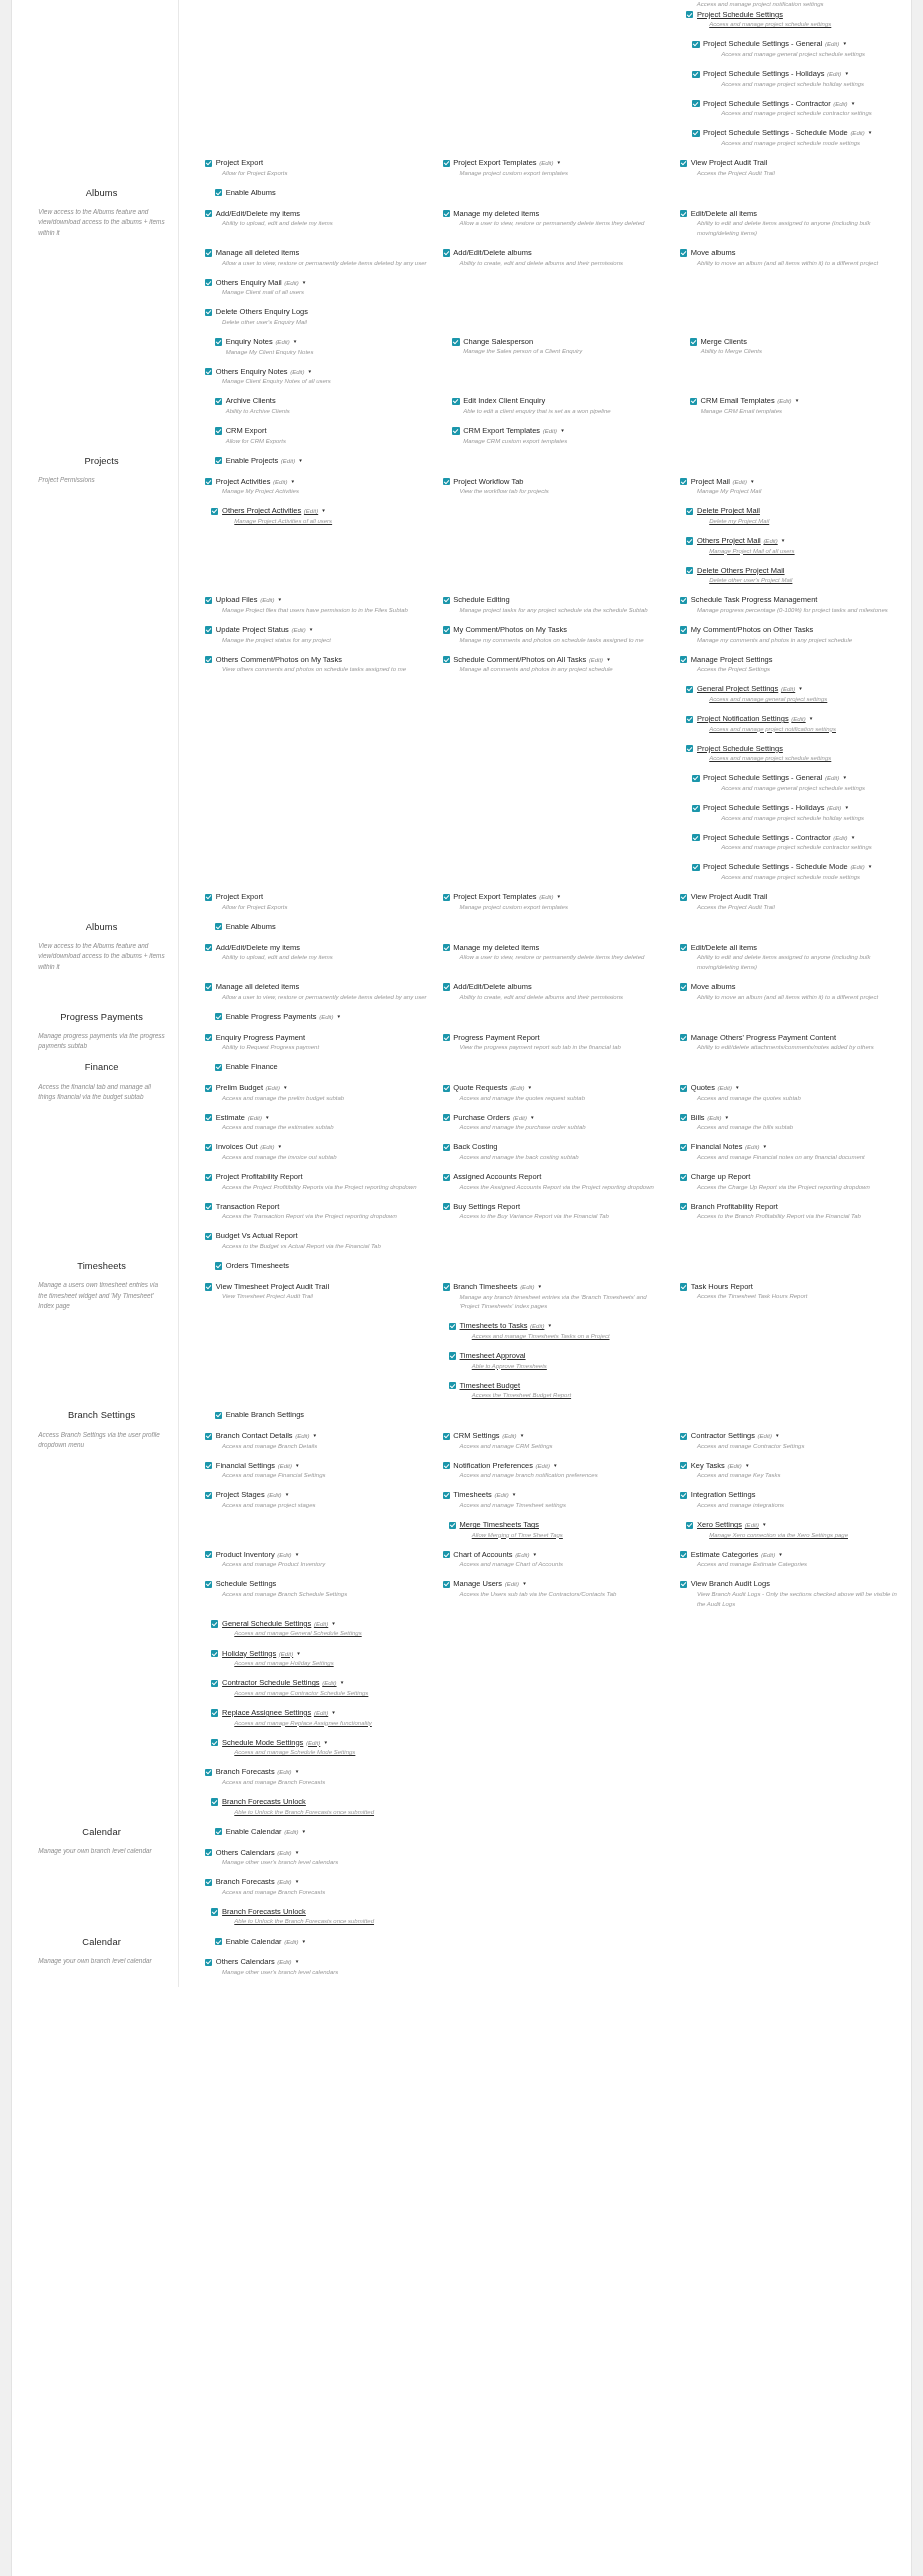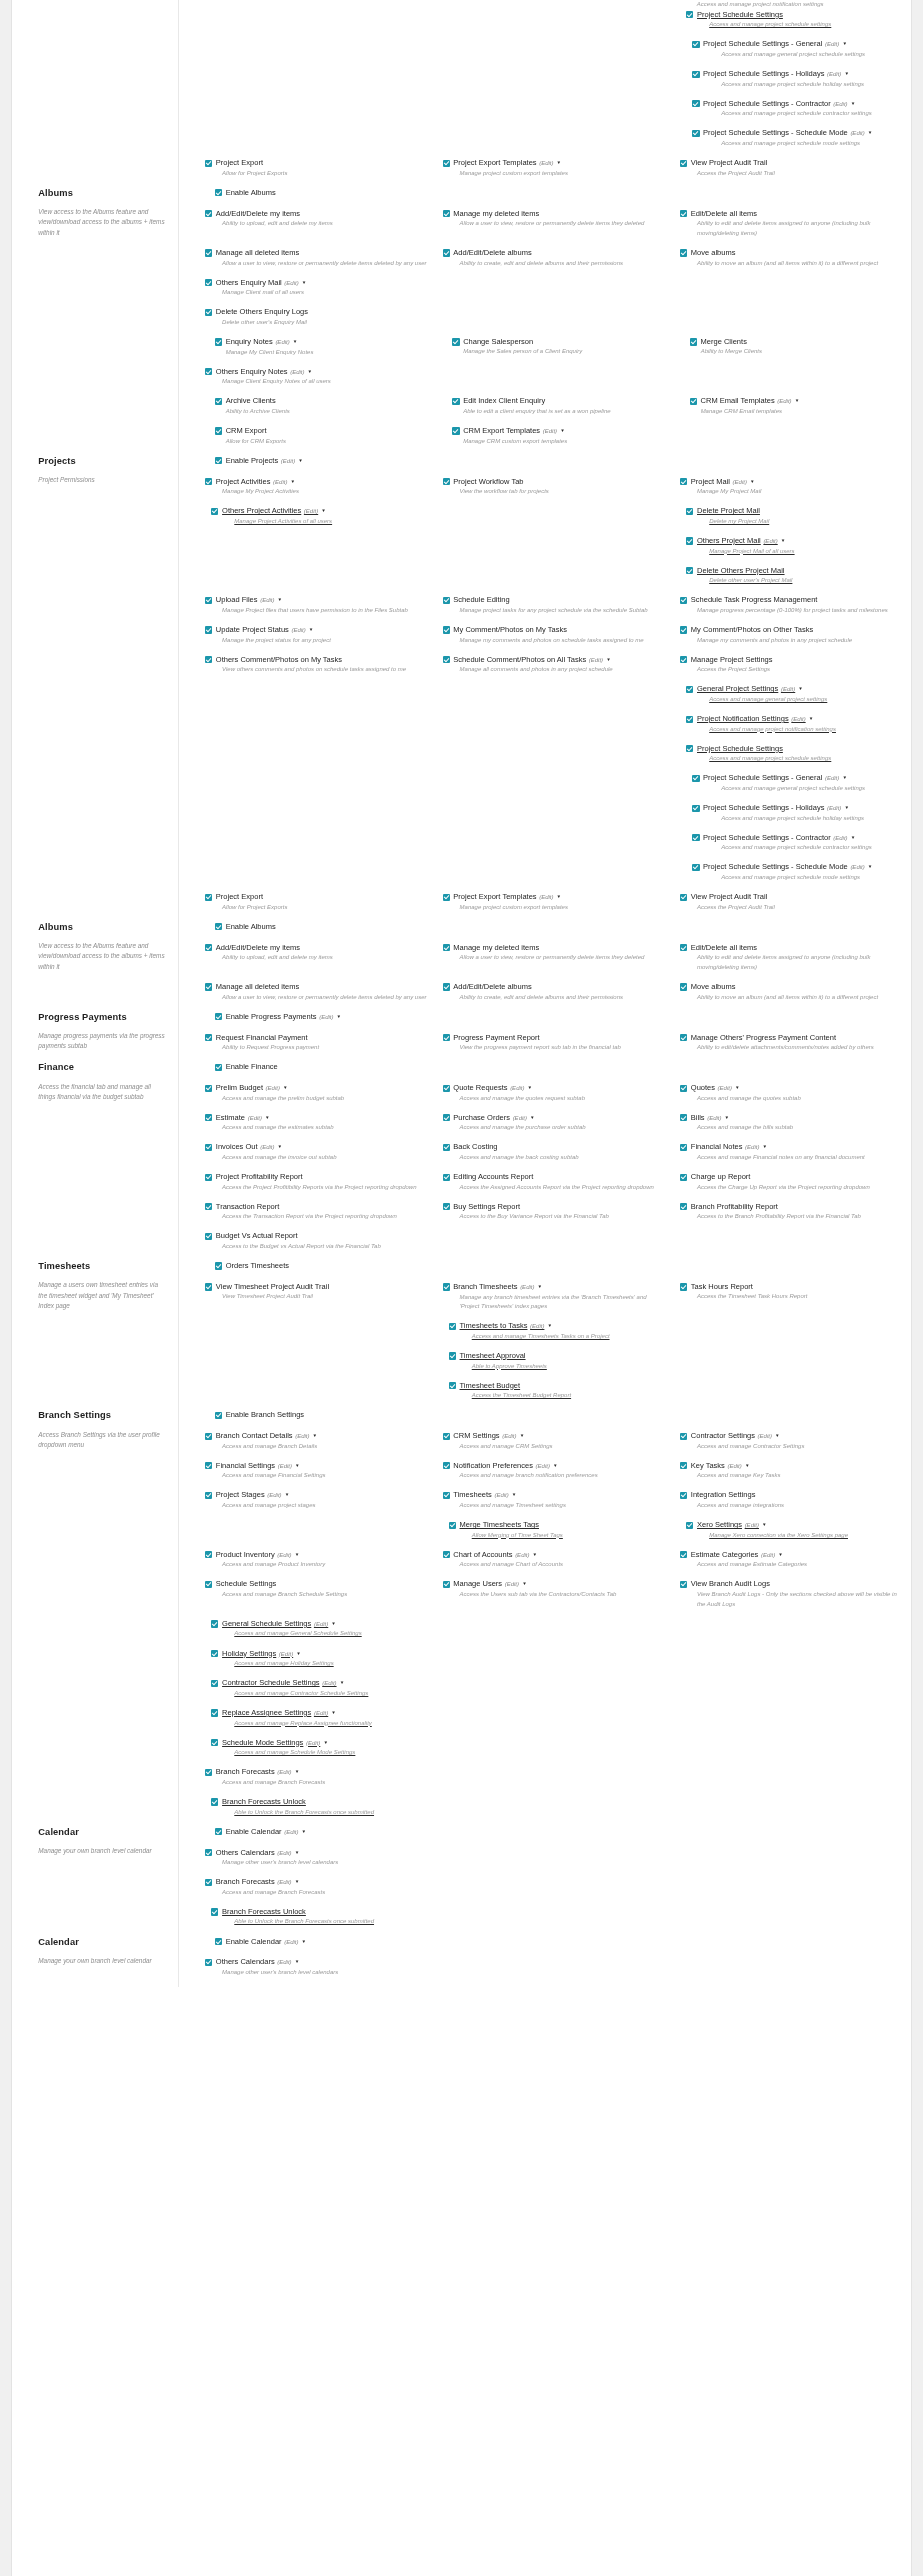--- a/index.html
+++ b/index.html
@@ -44,11 +44,12 @@
   .section-left .sl-inner { padding-top:0; }
   .sect-title {
     font-size:9.3px;
-    font-weight:700;
+    font-weight:400;
     color:#1f1f1f;
     letter-spacing:0.1px;
     margin:0 0 8.2px 0;
     line-height:1.2;
+    text-align:center;
   }
   .sect-desc {
     font-size:6.4px;

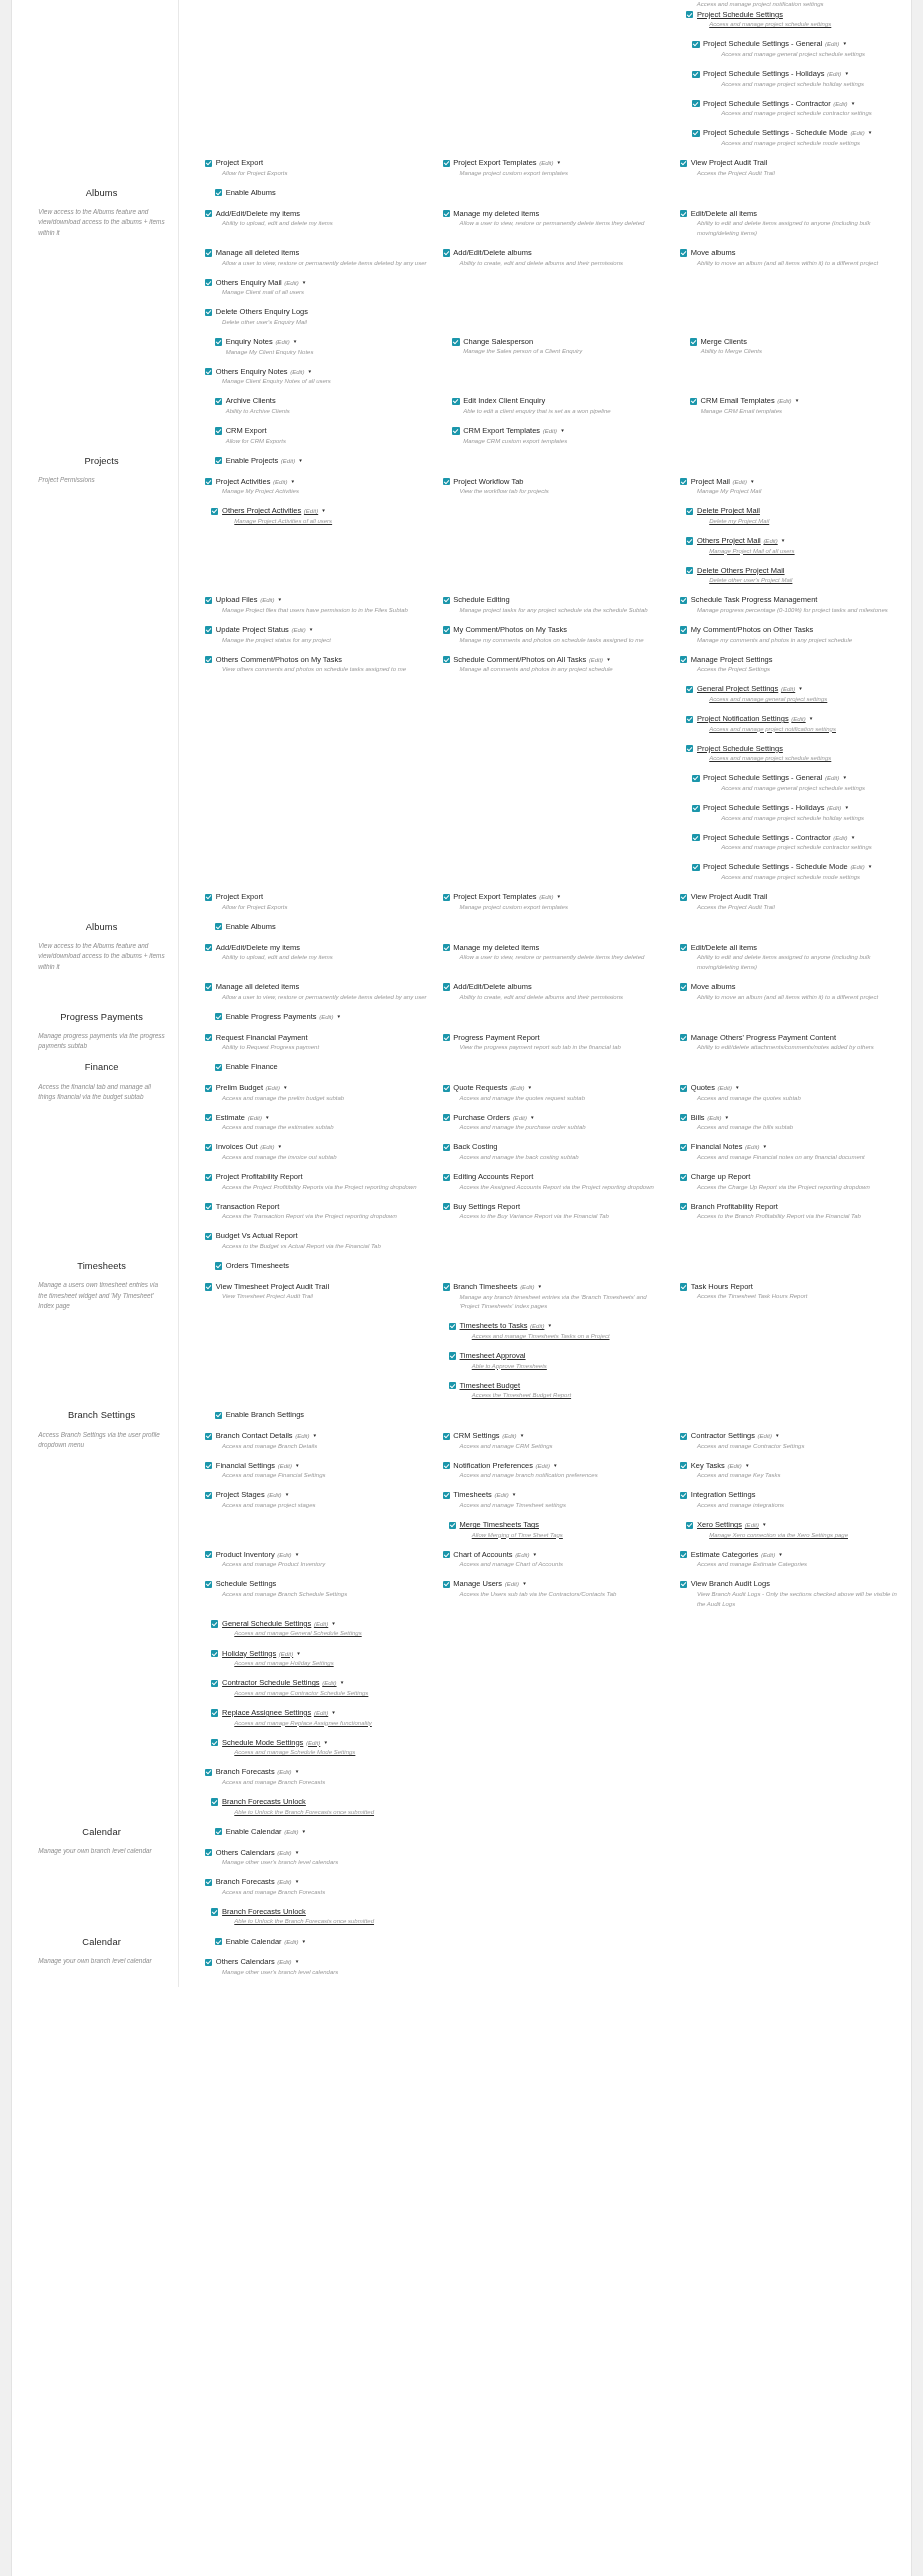--- a/index.html
+++ b/index.html
@@ -1013,7 +1013,7 @@
                 <div class="item l1">
                   <div class="toggle-row">
                     <span class="cbx"></span>
-                    <span class="lbl">Request Financial Payment</span>
+                    <span class="lbl">Enquiry Progress Payment</span>
                   </div>
                   <div class="desc">Ability to Request Progress payment</div>
                 </div>

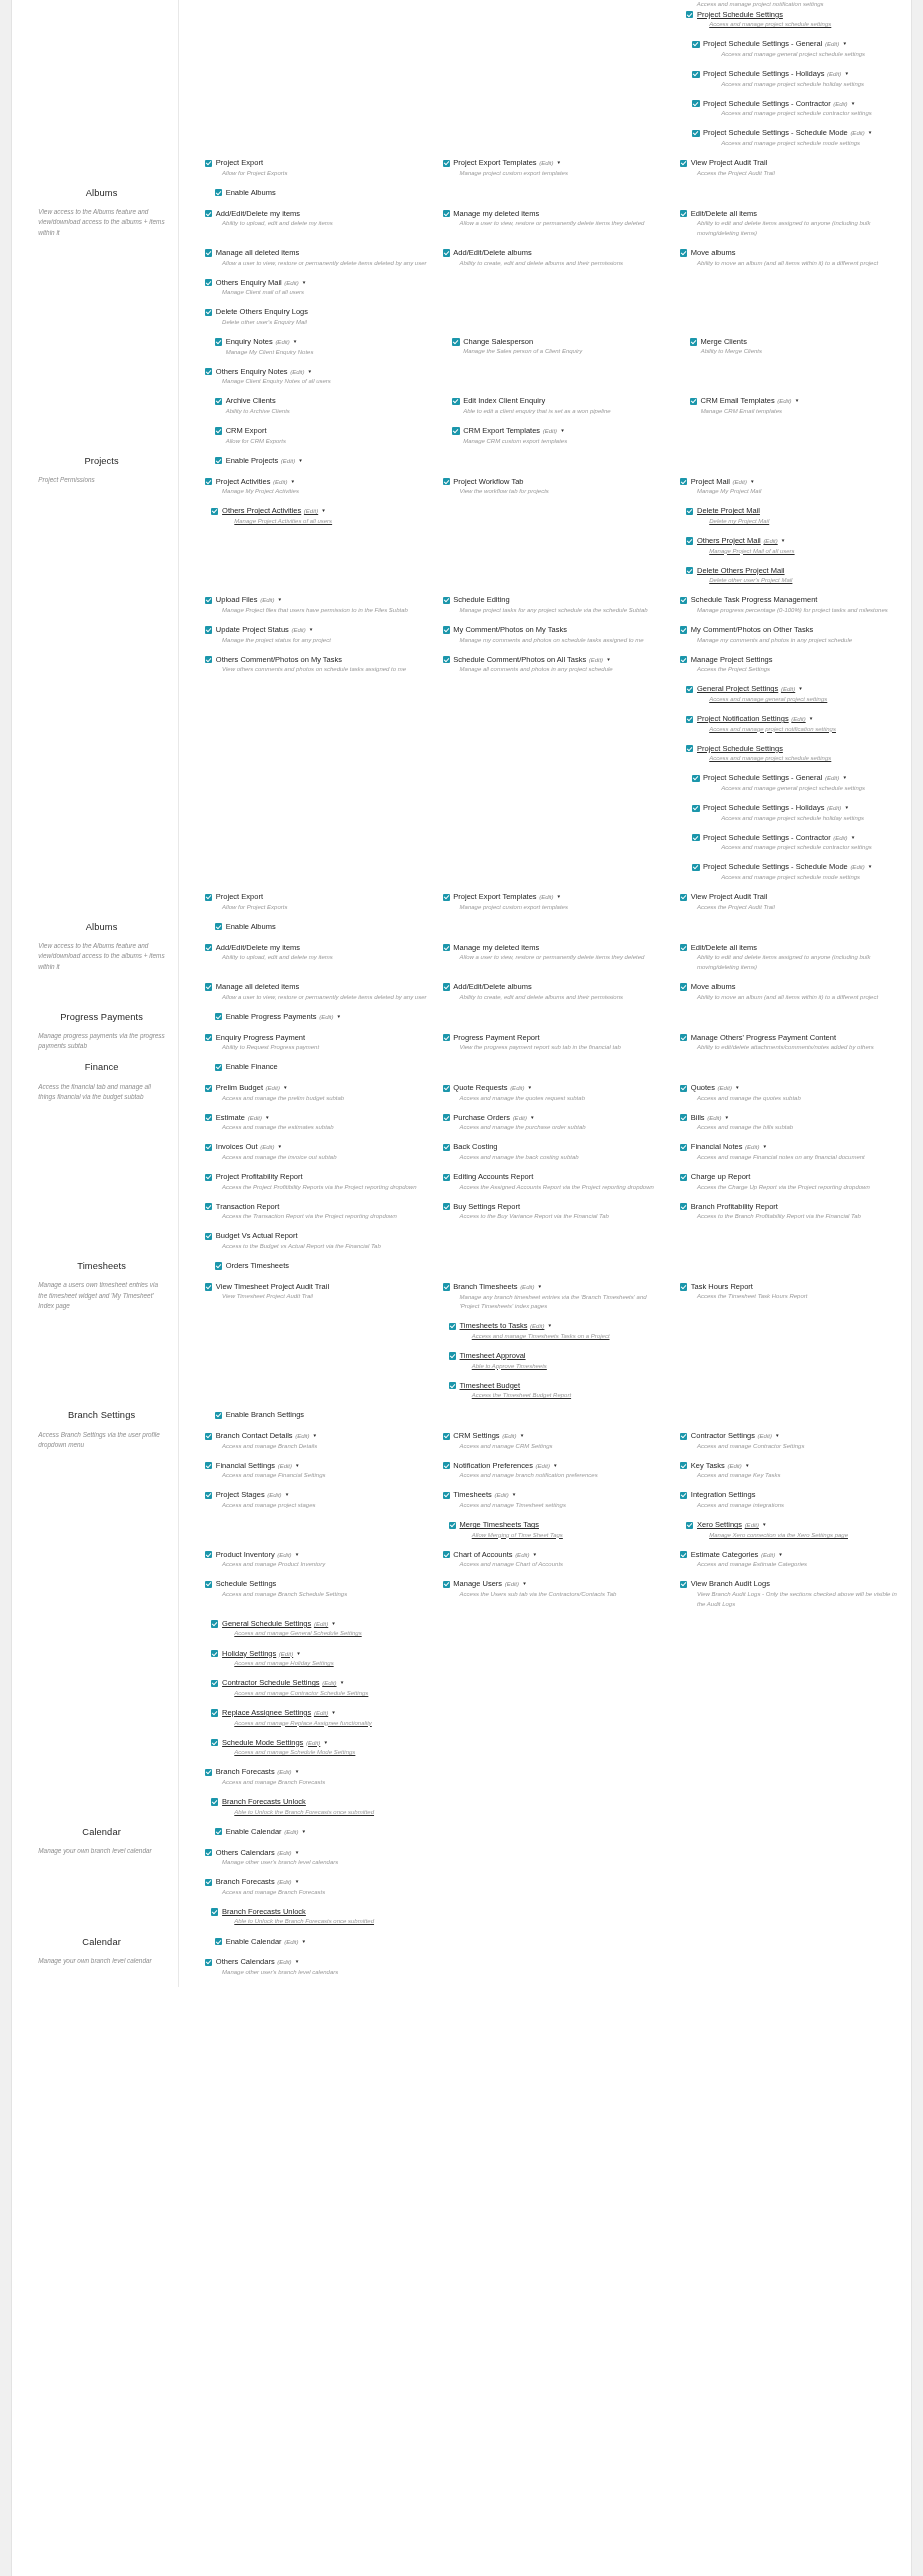--- a/index.html
+++ b/index.html
@@ -1154,7 +1154,7 @@
                 <div class="item l1">
                   <div class="toggle-row">
                     <span class="cbx"></span>
-                    <span class="lbl">Editing Accounts Report</span>
+                    <span class="lbl">Assigned Accounts Report</span>
                   </div>
                   <div class="desc">Access the Assigned Accounts Report via the Project reporting dropdown</div>
                 </div>

